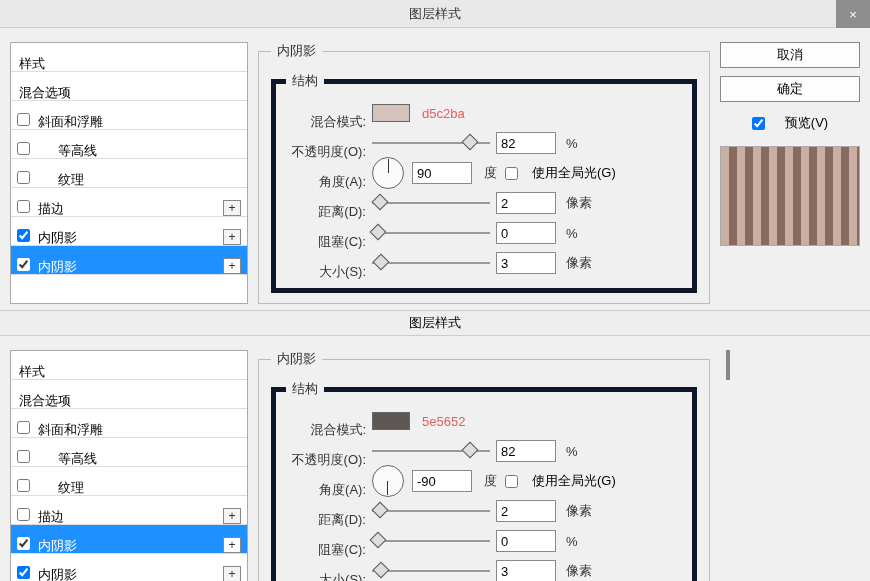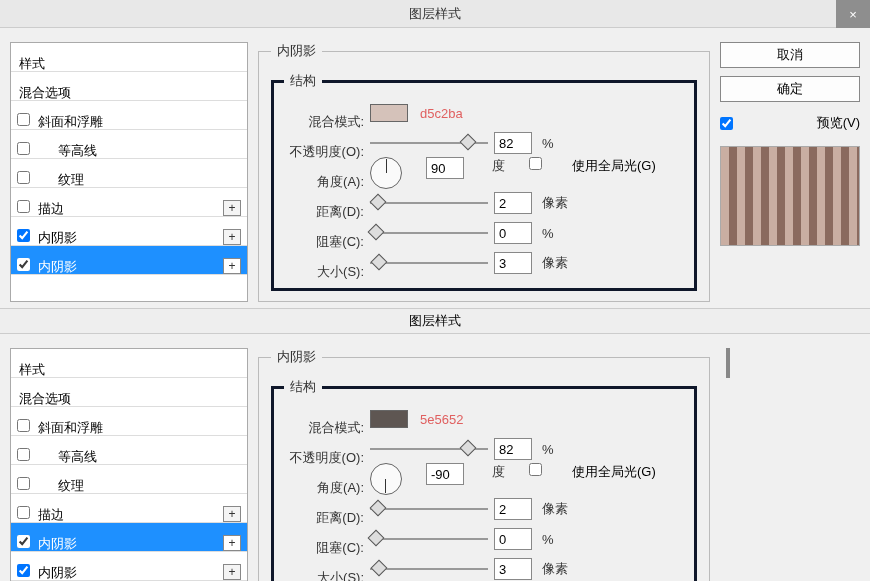--- a/index.html
+++ b/index.html
@@ -20,7 +20,7 @@
 .center { flex: 1; }
 fieldset { border: 1px solid #bbb; padding: 8px 12px 10px 12px; }
 fieldset > legend { padding: 0 6px; color: #333; }
-.inner-fs { border: 3px solid #0f172a; margin-top: 4px; padding: 8px 10px 10px 10px; }
+.inner-fs { border: 5px solid #0f172a; margin-top: 4px; padding: 8px 10px 10px 10px; }
 .row { display: flex; align-items: center; height: 30px; gap: 6px; }
 .lbl { width: 80px; text-align: right; color: #333; margin-top: 17px; }
 select { width: 120px; height: 22px; border: 1px solid #888; background: #fff; padding: 0 4px; }

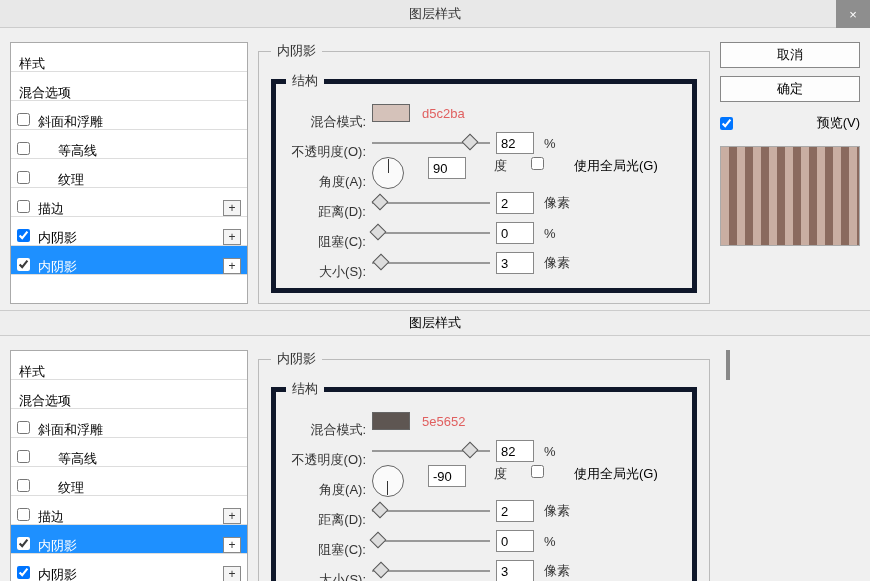--- a/index.html
+++ b/index.html
@@ -36,7 +36,7 @@
 .dial .hand { position: absolute; left: 50%; top: 50%; width: 14px; height: 1px; background: #333; transform-origin: 0 0; }
 .right-col { width: 140px; display: flex; flex-direction: column; gap: 8px; align-items: stretch; }
 .btn { height: 26px; border: 1px solid #888; background: #fdfdfd; cursor: pointer; }
-.preview-cb { display: flex; align-items: center; justify-content: space-between; gap: 14px; margin-top: 4px; }
+.preview-cb { display: flex; align-items: center; justify-content: center; gap: 14px; margin-top: 4px; }
 .preview-img { margin-top: 6px; height: 100px; border: 1px solid #aaa; background: repeating-linear-gradient(90deg, #c9aea2 0 8px, #8a6a5e 8px 16px); }
 .subtitle { height: 26px; display: flex; align-items: center; justify-content: center; background: #eee; border-top: 1px solid #ccc; border-bottom: 1px solid #ccc; }
 .panel2 { display:flex; padding: 14px 10px 10px 10px; gap:10px; }

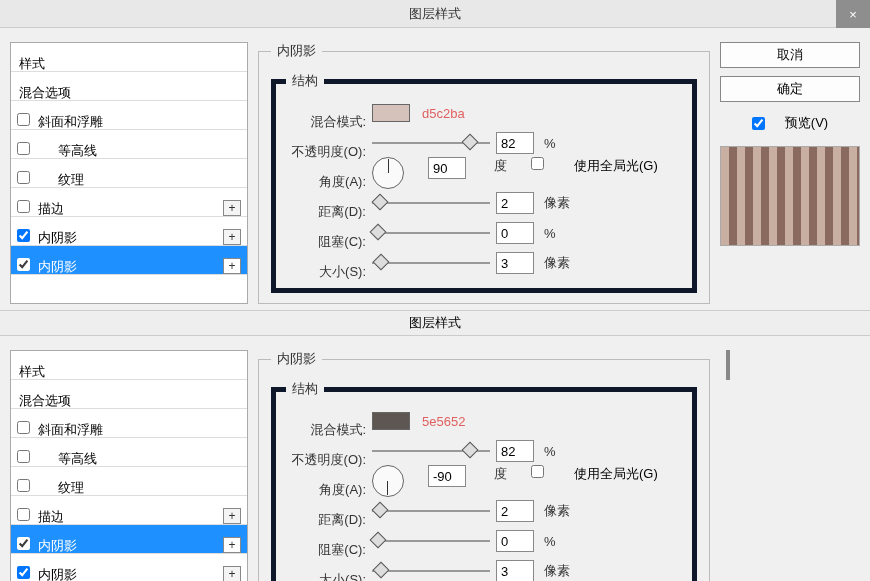--- a/index.html
+++ b/index.html
@@ -29,7 +29,7 @@
 .slider { flex: 0 0 118px; height: 14px; position: relative; }
 .slider .track { position: absolute; top: 6px; left: 0; right: 0; height: 2px; background: #999; }
 .slider .thumb { position: absolute; top: 0; width: 12px; height: 12px; background: #ddd; border: 1px solid #555; transform: rotate(45deg); }
-.numbox { width: 38px; height: 20px; border: 1px solid #888; padding: 10px 4px; background: #fff; }
+.numbox { width: 60px; height: 20px; border: 1px solid #888; padding: 10px 4px; background: #fff; }
 .unit { color: #333; margin-left: 4px; }
 .anglewrap { display:flex; align-items:flex-start; gap:24px; }
 .dial { width: 32px; height: 32px; border: 1px solid #666; border-radius: 50%; background: #fafafa; position: relative; }

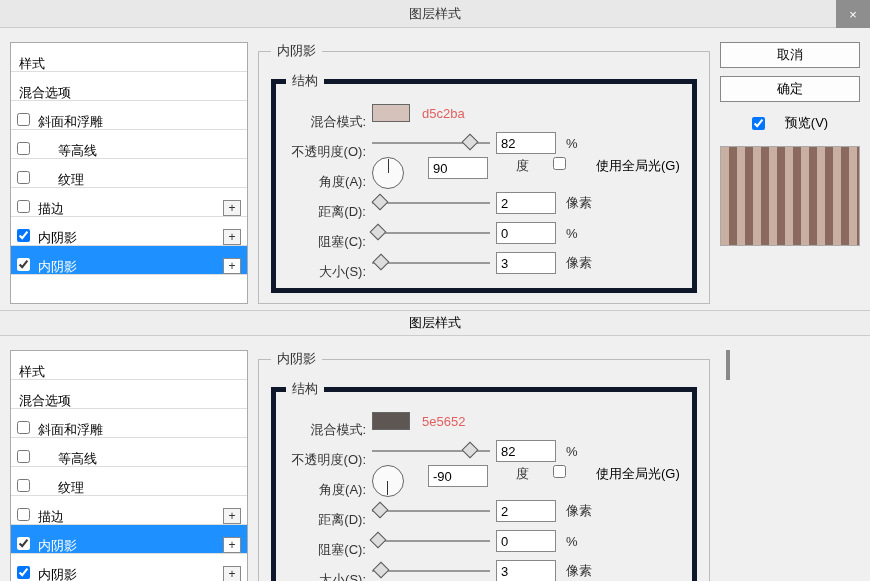--- a/index.html
+++ b/index.html
@@ -31,7 +31,7 @@
 .slider .thumb { position: absolute; top: 0; width: 12px; height: 12px; background: #ddd; border: 1px solid #555; transform: rotate(45deg); }
 .numbox { width: 60px; height: 20px; border: 1px solid #888; padding: 10px 4px; background: #fff; }
 .unit { color: #333; margin-left: 4px; }
-.anglewrap { display:flex; align-items:flex-start; gap:24px; }
+.anglewrap { display:flex; align-items:center; gap:8px; }
 .dial { width: 32px; height: 32px; border: 1px solid #666; border-radius: 50%; background: #fafafa; position: relative; }
 .dial .hand { position: absolute; left: 50%; top: 50%; width: 14px; height: 1px; background: #333; transform-origin: 0 0; }
 .right-col { width: 140px; display: flex; flex-direction: column; gap: 8px; align-items: stretch; }

